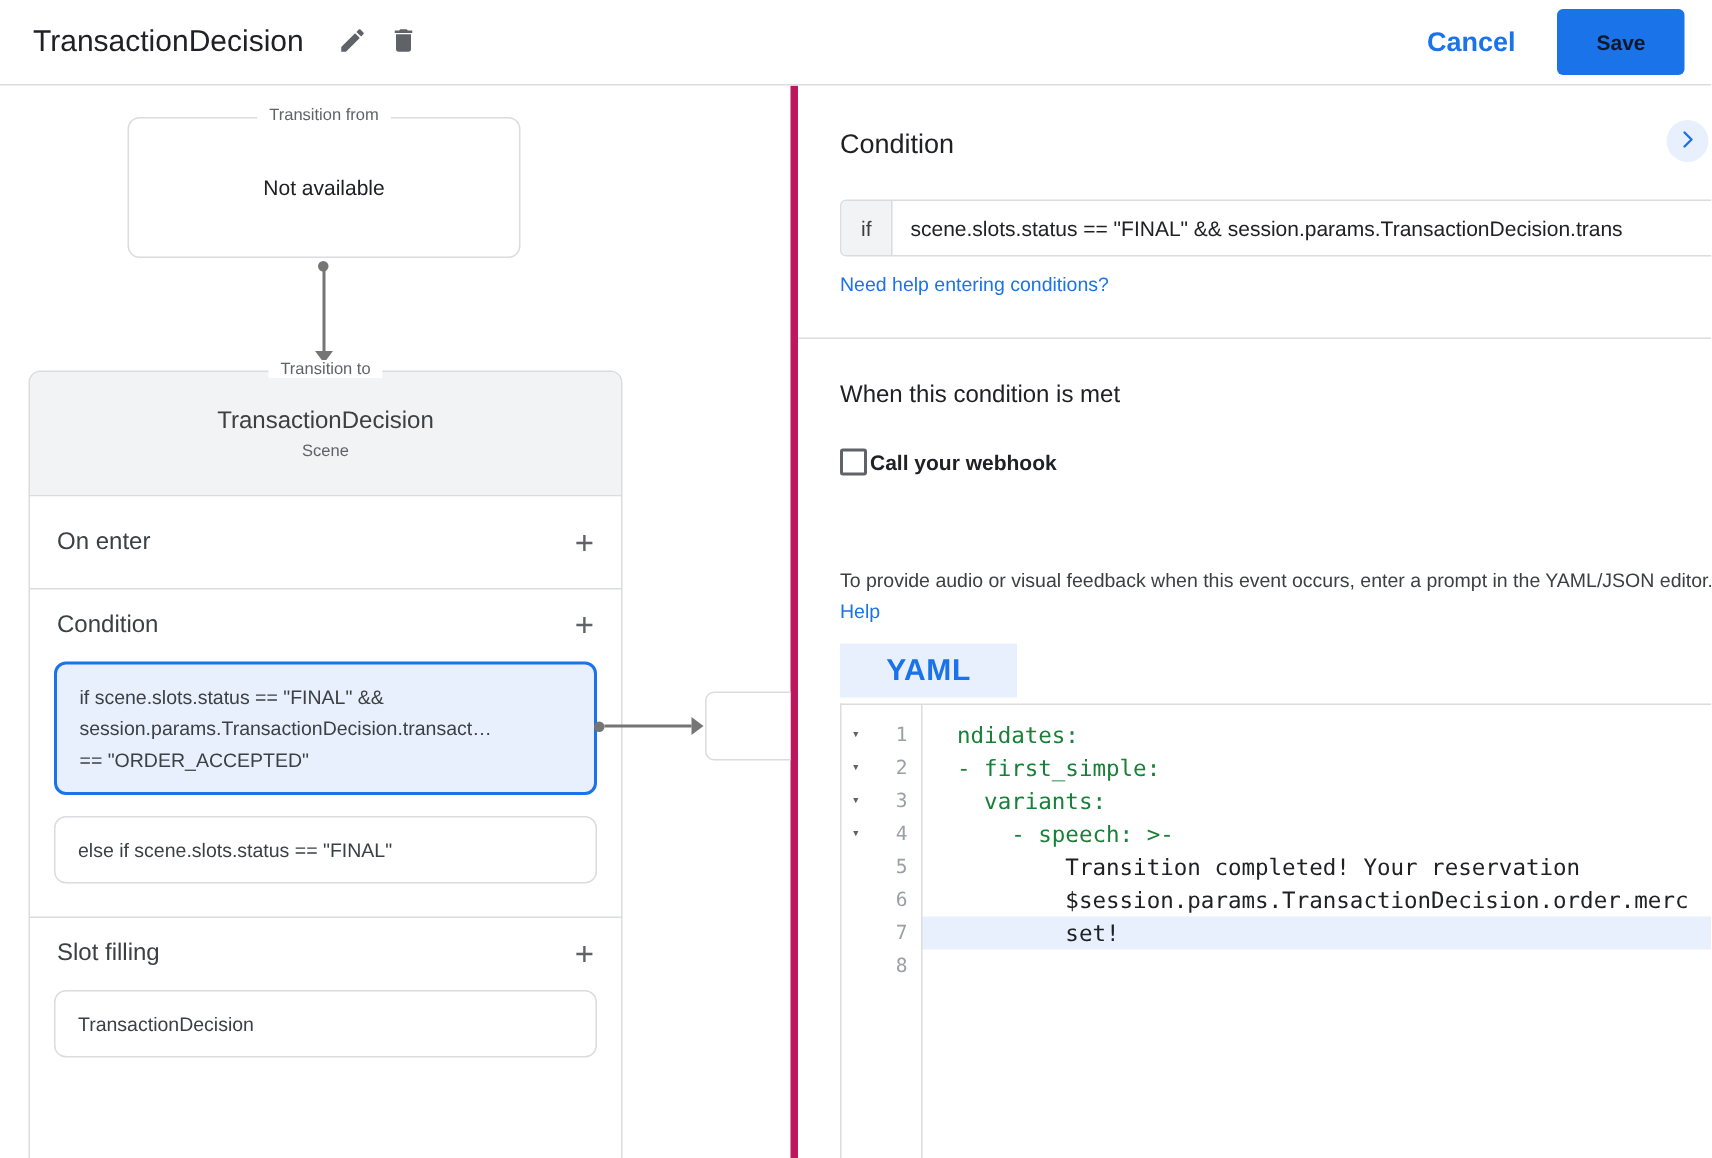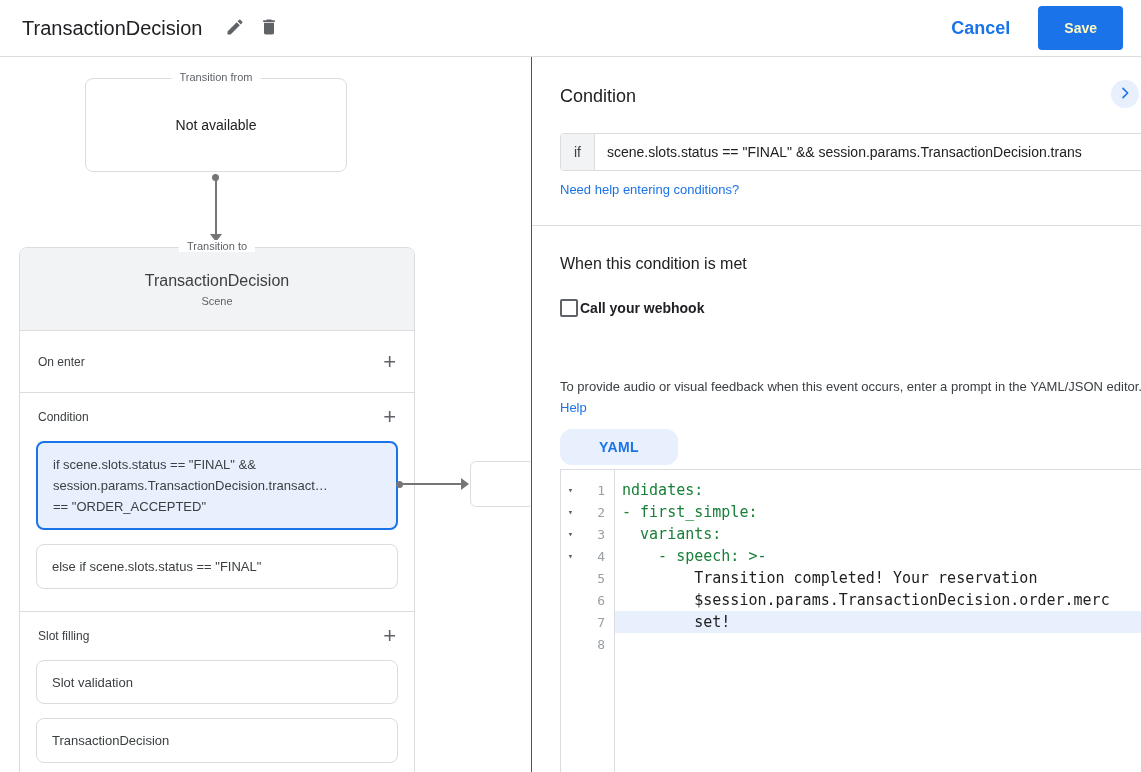--- a/index.html
+++ b/index.html
@@ -17,7 +17,7 @@
   .topbar-right { margin-left:auto; display:flex; align-items:center; gap:28px; }
   .cancel-btn { border:none; background:none; color:#1a73e8; font-size:18px;
     font-weight:700; cursor:pointer; font-family:inherit; }
-  .save-btn { border:none; background:#1a73e8; color:#fef9c3; font-size:14px;
+  .save-btn { border:none; background:#1a73e8; color:#0f172a; font-size:14px;
     font-weight:700; border-radius:4px; height:44px; padding:0 26px; cursor:pointer;
     font-family:inherit; }
 

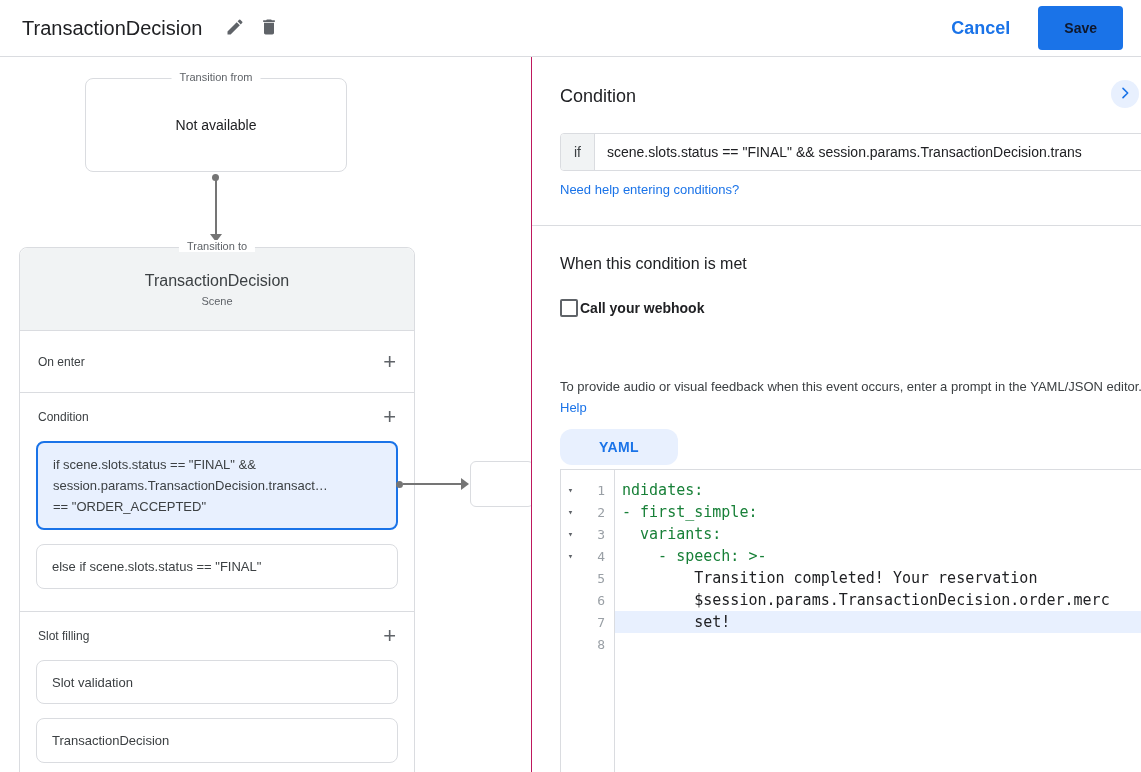--- a/index.html
+++ b/index.html
@@ -23,7 +23,7 @@
 
   
   .left-panel { position:absolute; top:57px; left:0; width:532px; bottom:0;
-    border-right:1px solid #be185d; background:#fff; overflow:hidden; }
+    border-right:5px solid #be185d; background:#fff; overflow:hidden; }
   .legend { position:absolute; top:-8px; left:50%; transform:translateX(-50%);
     background:#fff; padding:0 8px; font-size:11px; color:#5f6368; white-space:nowrap; }
   .tf-box { position:absolute; left:85px; top:21px; width:262px; height:94px;

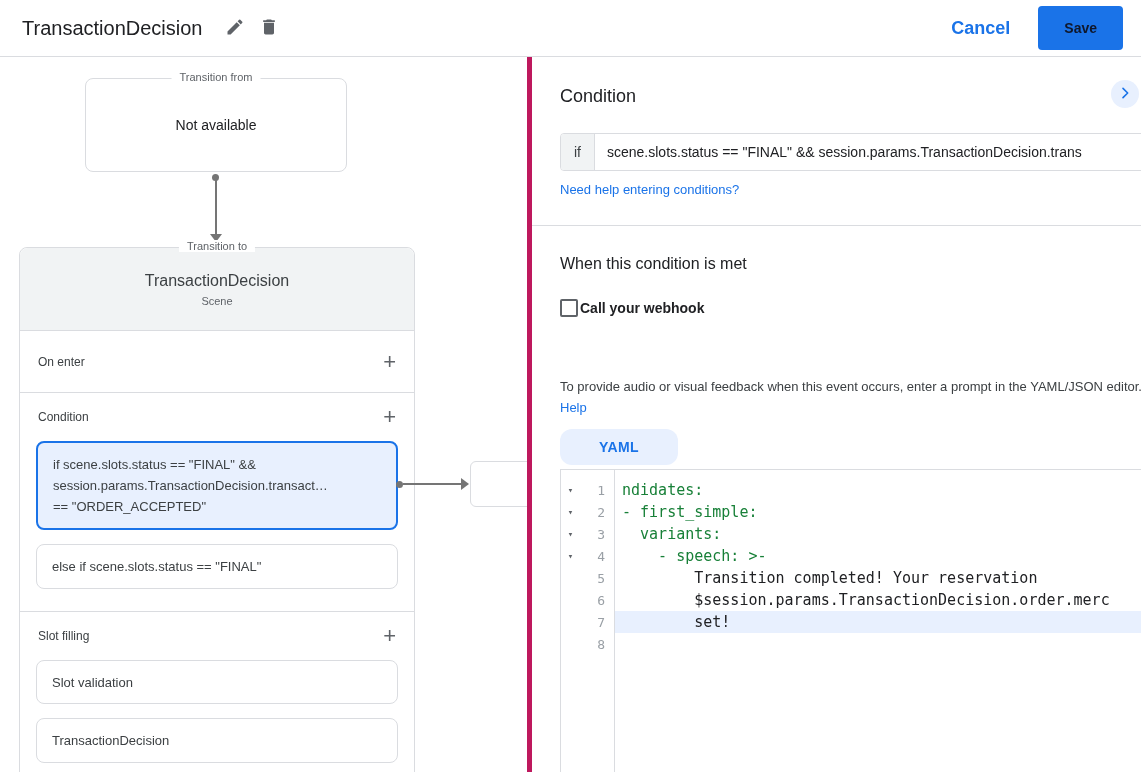--- a/index.html
+++ b/index.html
@@ -54,7 +54,7 @@
   .section:last-child { border-bottom:none; }
   .section-head { height:48px; display:flex; align-items:center;
     justify-content:space-between; padding:0 18px; }
-  .section-label { font-size:12px; color:#3c4043; }
+  .section-label { font-size:16px; color:#3c4043; }
   .plus { font-size:22px; color:#5f6368; line-height:20px; cursor:pointer;
     border:none; background:none; font-family:inherit; }
 

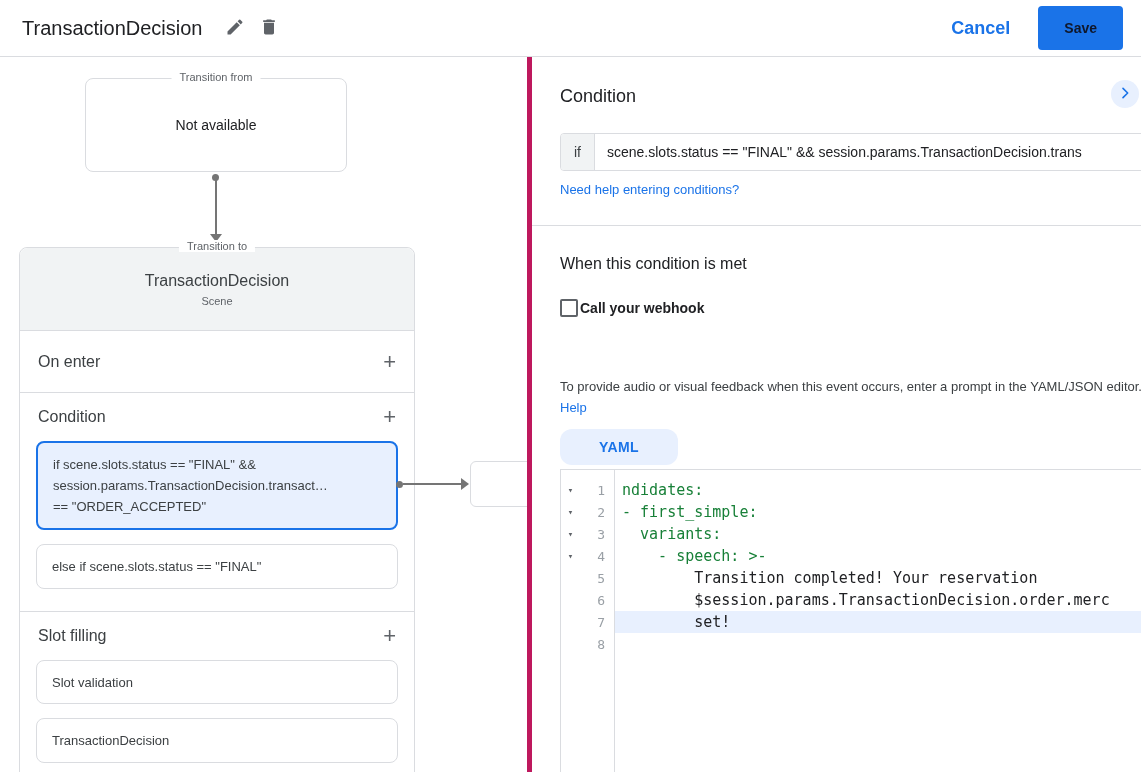--- a/index.html
+++ b/index.html
@@ -104,8 +104,8 @@
   .desc .link { color:#1a73e8; cursor:pointer; }
   .tabs { position:absolute; left:28px; top:372px; display:flex; }
   .tab { width:118px; height:36px; display:flex; align-items:center;
-    justify-content:center; font-size:14px; font-weight:700; letter-spacing:0.4px;
-    cursor:pointer;border-radius:12px; }
+    justify-content:center; font-size:20px; font-weight:700; letter-spacing:0.4px;
+    cursor:pointer; }
   .tab.active { color:#1a73e8; background:#e8f0fe; }
   .tab.inactive { color:#5f6368; background:#fff; }
 

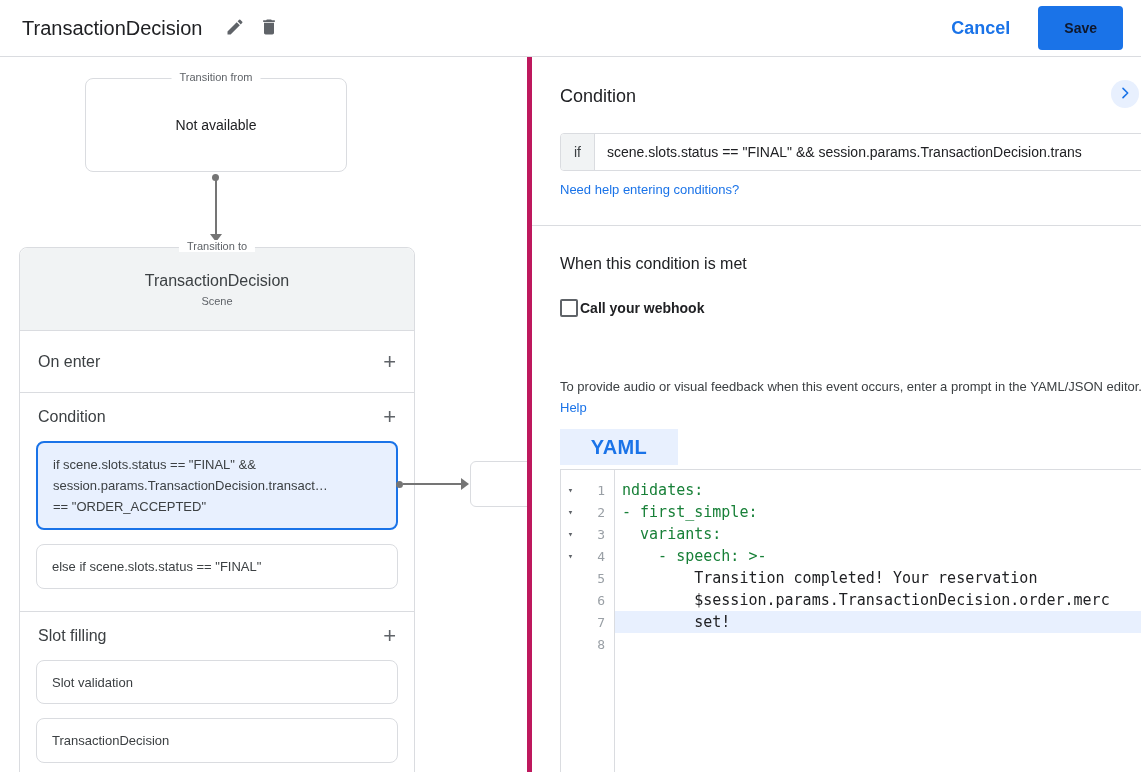--- a/index.html
+++ b/index.html
@@ -123,7 +123,7 @@
     cursor:pointer; }
   .lnum { flex:1; text-align:right; padding-right:9px; font-size:13px;
     color:#9aa0a6; }
-  .ecode { flex:1; padding-left:8px; white-space:pre; font-size:15px;
+  .ecode { flex:1; padding-left:24px; white-space:pre; font-size:15px;
     color:#202124; height:100%; display:flex; align-items:center; overflow:hidden; }
   .erow.key .ecode { color:#188038; }
   .erow.hl .ecode { background:#e8f0fe; }

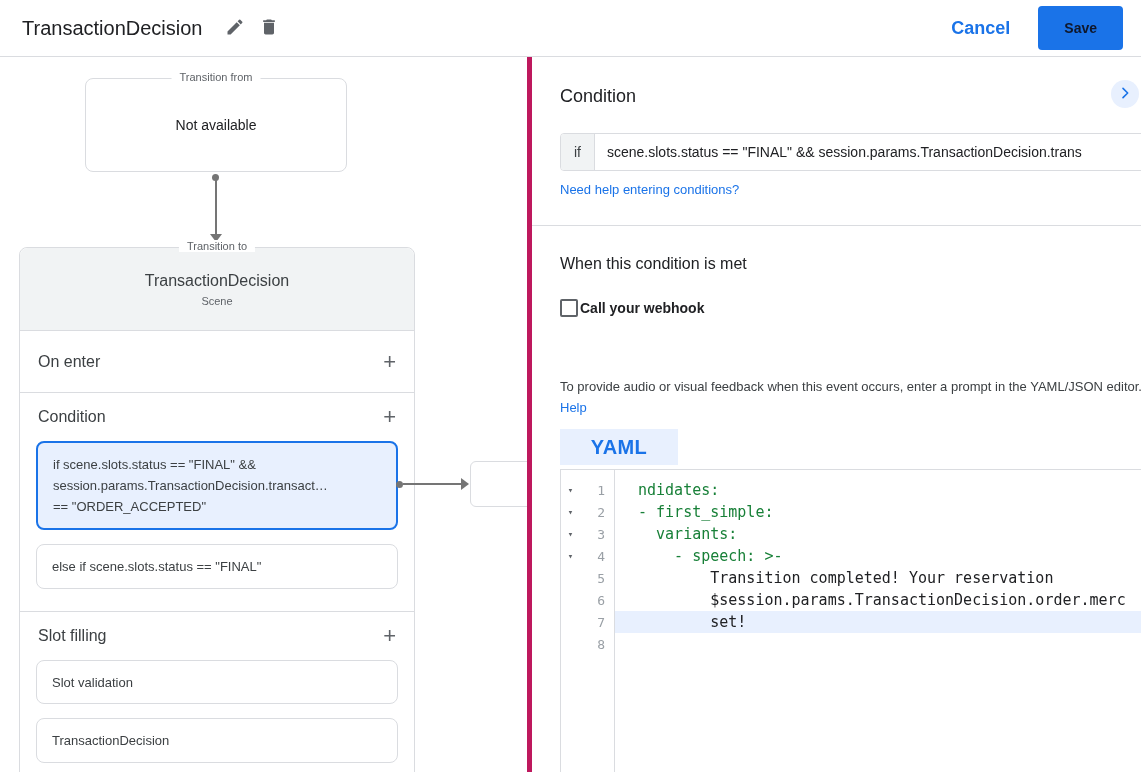--- a/index.html
+++ b/index.html
@@ -196,9 +196,6 @@
         <span class="section-label">Slot filling</span>
         <button class="plus">+</button>
       </div>
-      <div class="item-box first">
-        <span>Slot validation</span>
-      </div>
       <div class="item-box">
         <span>TransactionDecision</span>
       </div>

